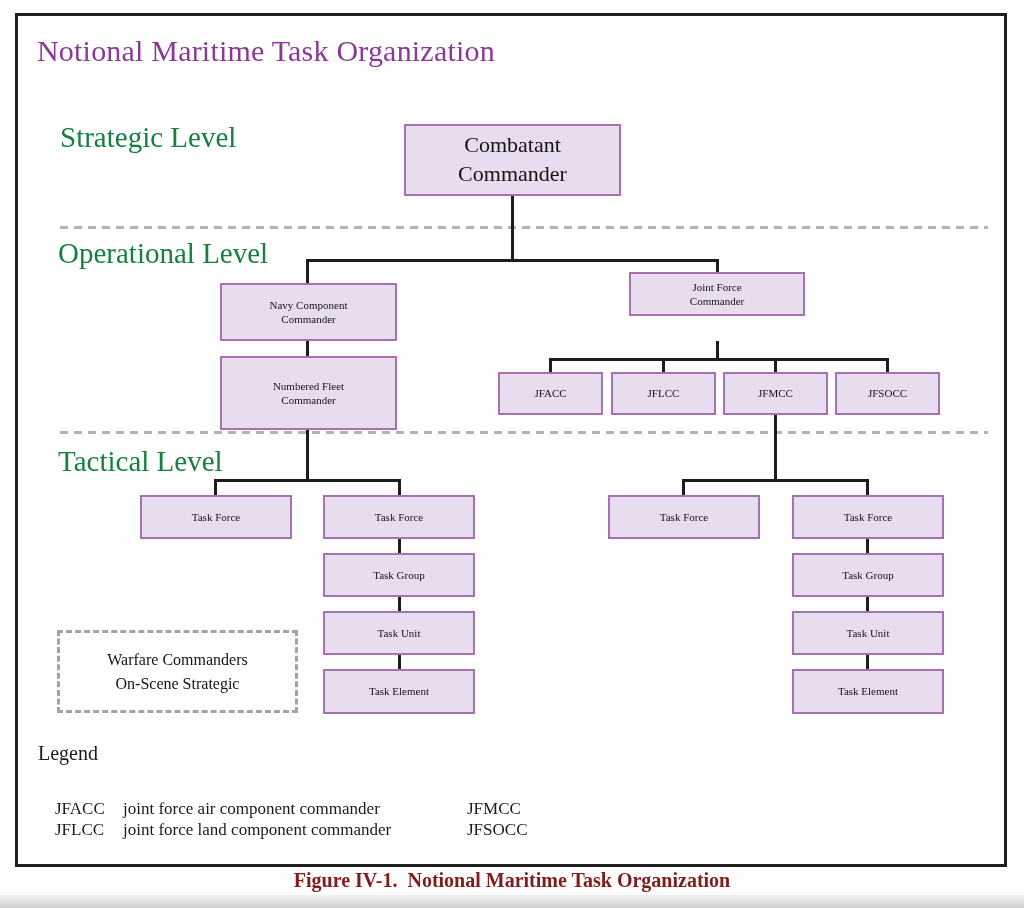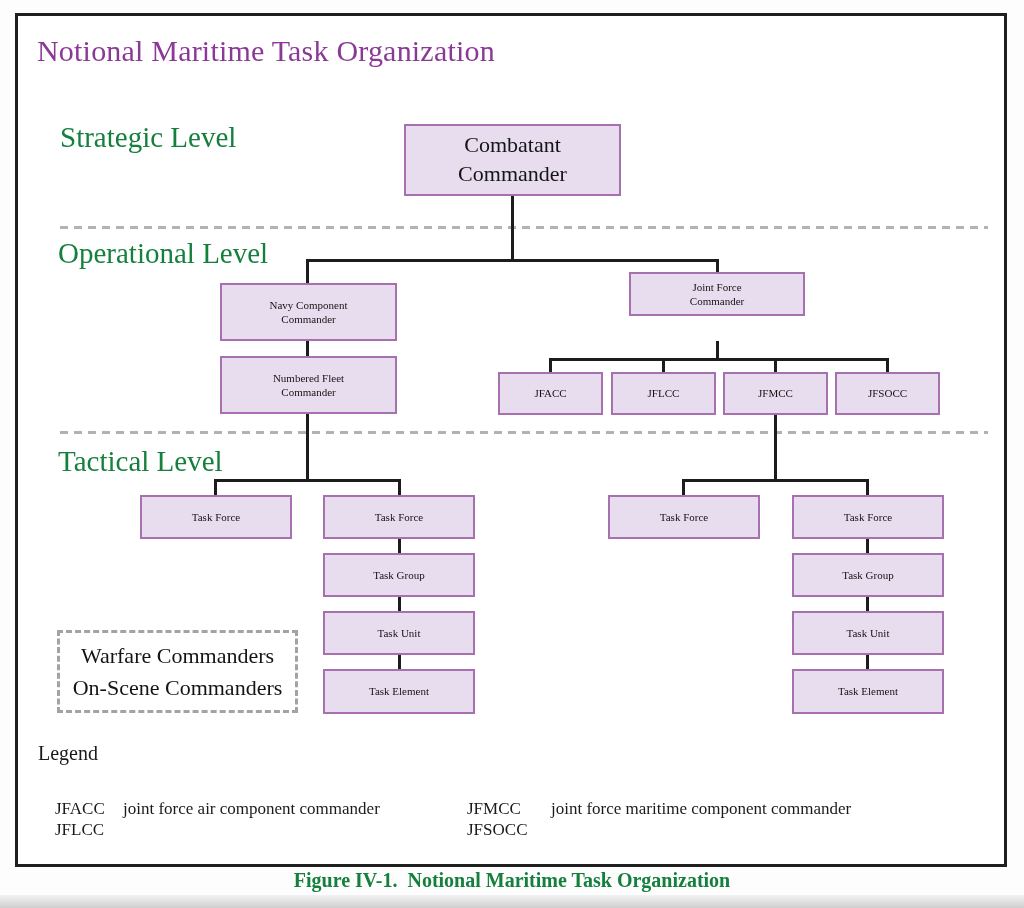--- a/index.html
+++ b/index.html
@@ -95,7 +95,7 @@
 Commander</div>
   <div class="node" style="left:220px;top:283px;width:177px;height:58px;">Navy Component
 Commander</div>
-  <div class="node" style="left:220px;top:356px;width:177px;height:58px;">Numbered Fleet
+  <div class="node" style="left:220px;top:356px;width:177px;height:74px;">Numbered Fleet
 Commander</div>
   <div class="node" style="left:629px;top:272px;width:176px;height:44px;">Joint Force
 Commander</div>

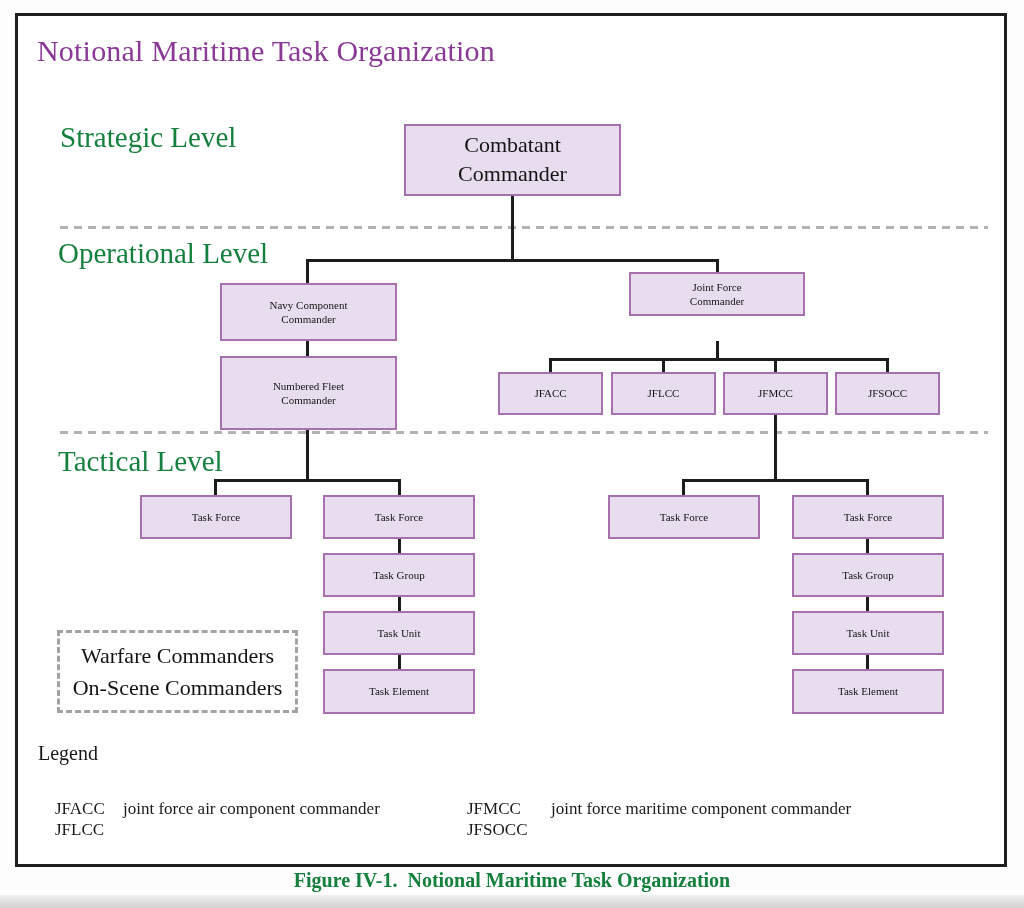--- a/index.html
+++ b/index.html
@@ -35,7 +35,7 @@
   .annotation-box{
     position:absolute;left:57px;top:630px;width:241px;height:83px;box-sizing:border-box;
     border:3px dashed #a3a3a3;display:flex;flex-direction:column;
-    align-items:center;justify-content:center;gap:6px;font-size:22px;color:#141414;
+    align-items:center;justify-content:center;gap:6px;font-size:16px;color:#141414;
   }
   .legend-heading{position:absolute;left:38px;top:742px;font-size:20px;}
   .legend-abbr,.legend-def{position:absolute;font-size:17px;white-space:nowrap;}

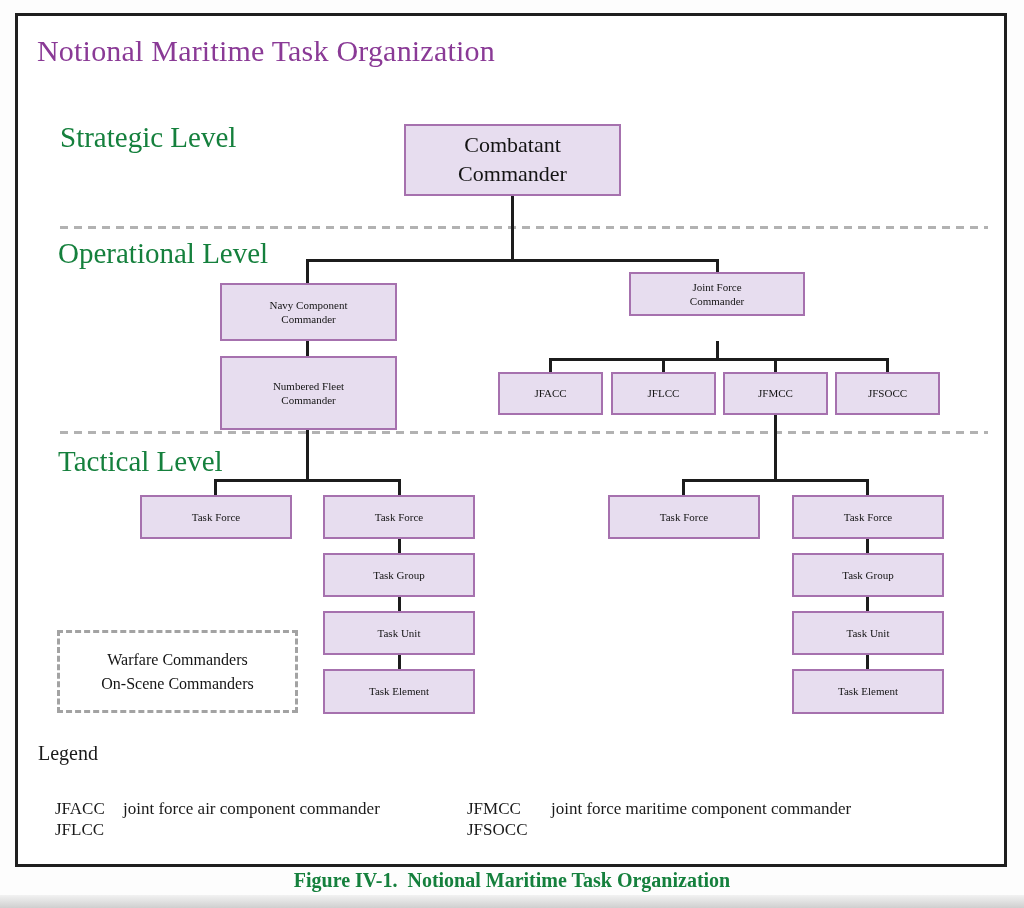--- a/index.html
+++ b/index.html
@@ -118,7 +118,7 @@
 
   <div class="annotation-box">
     <span>Warfare Commanders</span>
-    <span>On-Scene Commanders</span>
+    <span>On-Scene Strategic</span>
   </div>
 
   <div class="legend-heading">Legend</div>

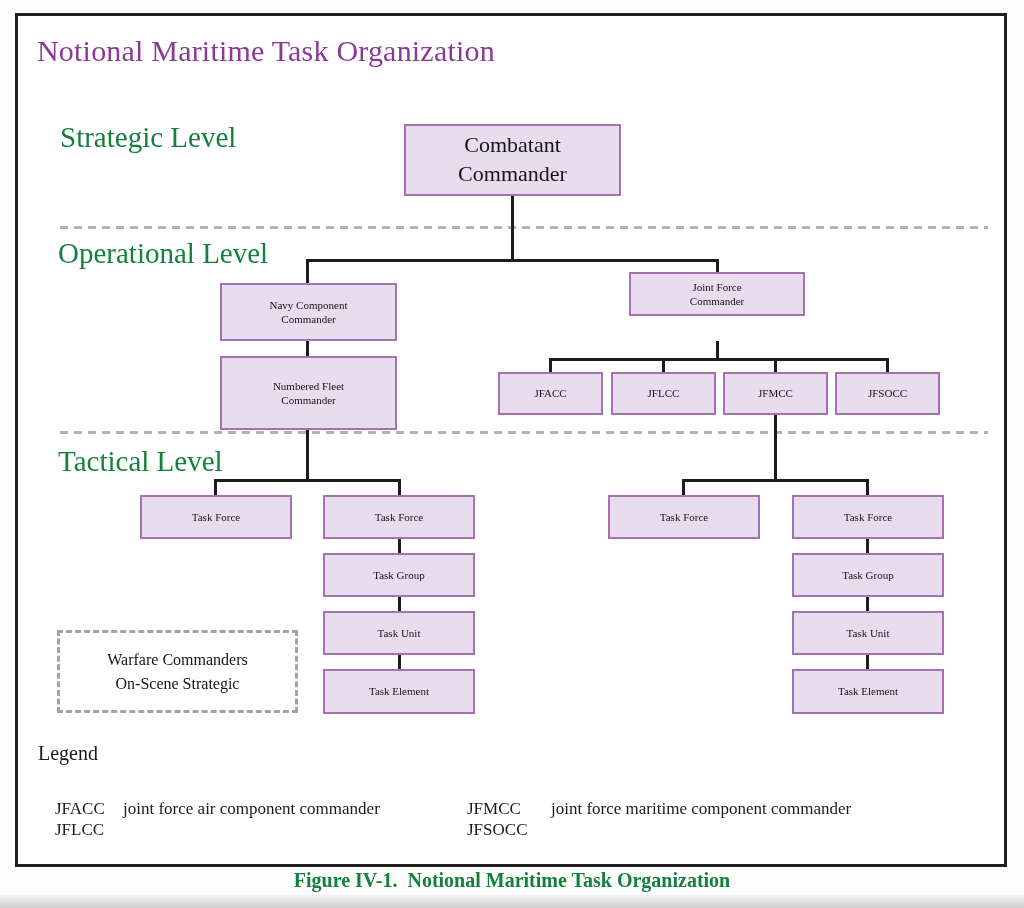--- a/index.html
+++ b/index.html
@@ -126,7 +126,6 @@
   <span class="legend-def  lg-r1 lg-c1d">joint force air component commander</span>
   <span class="legend-abbr lg-r2 lg-c1a">JFLCC</span>
   <span class="legend-abbr lg-r1 lg-c2a">JFMCC</span>
-  <span class="legend-def  lg-r1 lg-c2d">joint force maritime component commander</span>
   <span class="legend-abbr lg-r2 lg-c2a">JFSOCC</span>
 
   <div class="figure-caption">Figure IV-1.  Notional Maritime Task Organization</div>

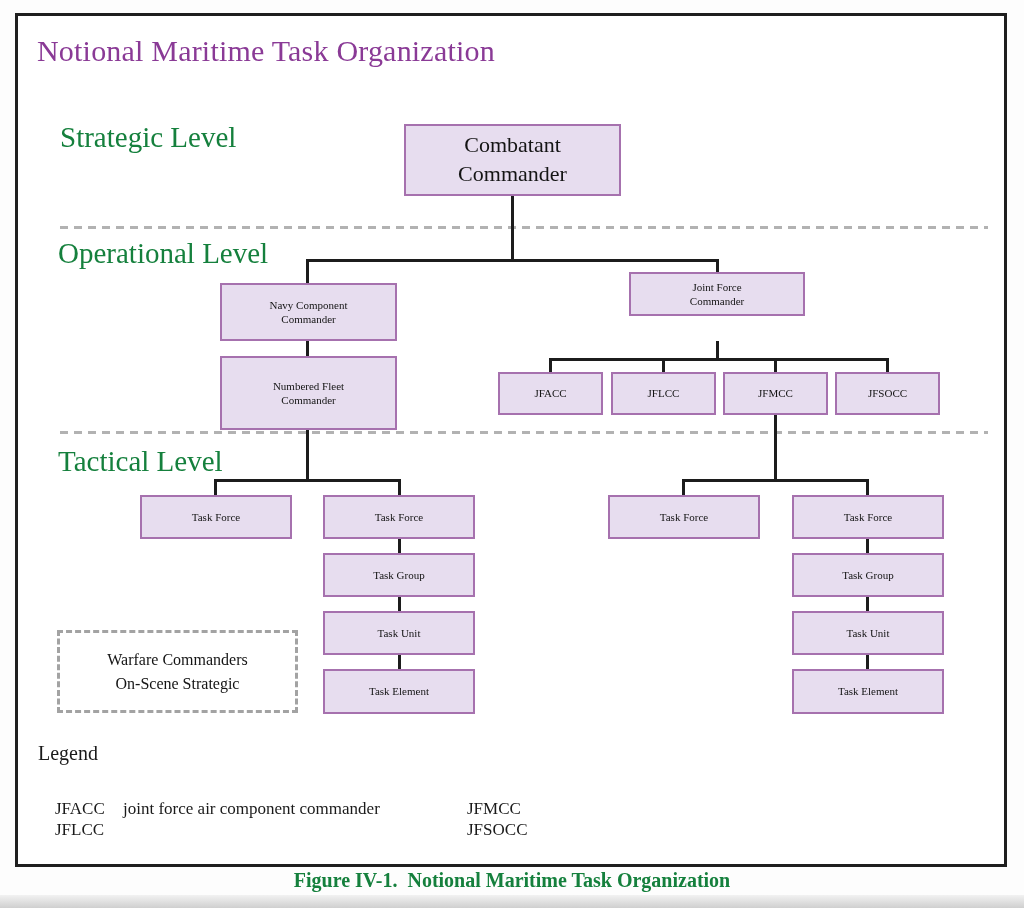--- a/index.html
+++ b/index.html
@@ -125,6 +125,7 @@
   <span class="legend-abbr lg-r1 lg-c1a">JFACC</span>
   <span class="legend-def  lg-r1 lg-c1d">joint force air component commander</span>
   <span class="legend-abbr lg-r2 lg-c1a">JFLCC</span>
+  <span class="legend-def  lg-r2 lg-c1d">joint force land component commander</span>
   <span class="legend-abbr lg-r1 lg-c2a">JFMCC</span>
   <span class="legend-abbr lg-r2 lg-c2a">JFSOCC</span>
 

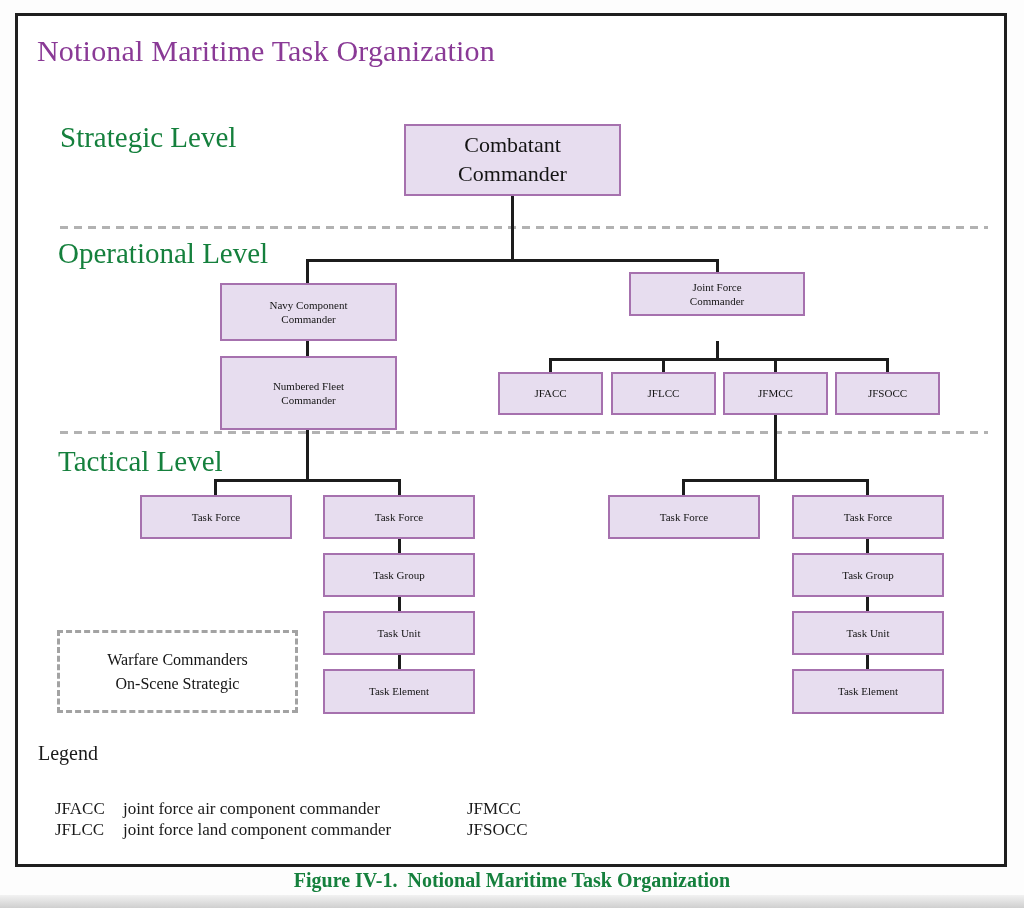--- a/index.html
+++ b/index.html
@@ -43,7 +43,7 @@
   .lg-c1a{left:55px;} .lg-c1d{left:123px;} .lg-c2a{left:467px;} .lg-c2d{left:551px;}
   .figure-caption{
     position:absolute;left:0;top:869px;width:1024px;text-align:center;
-    font-size:20px;font-weight:bold;white-space:pre-wrap;color:#15803d;
+    font-size:20px;font-weight:bold;white-space:pre-wrap;color:#7f1d1d;
   }
   .bottom-strip{
     position:absolute;left:0;top:895px;width:1024px;height:13px;

